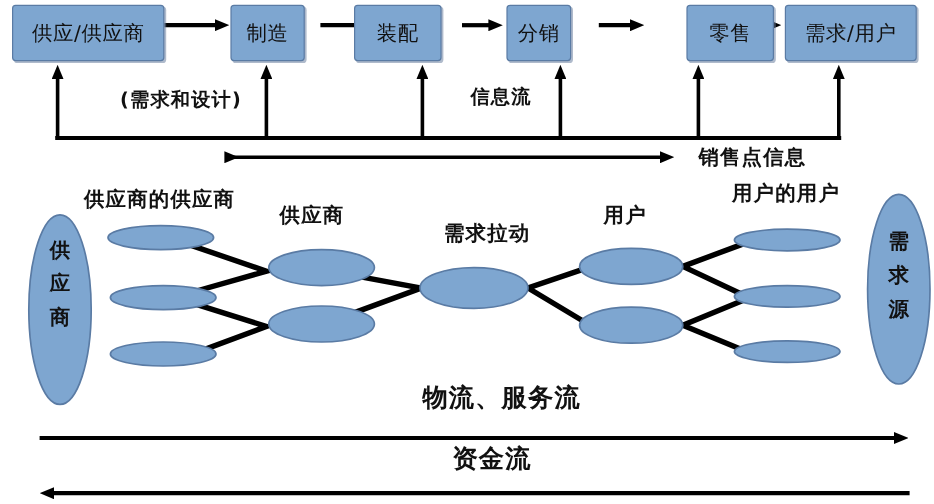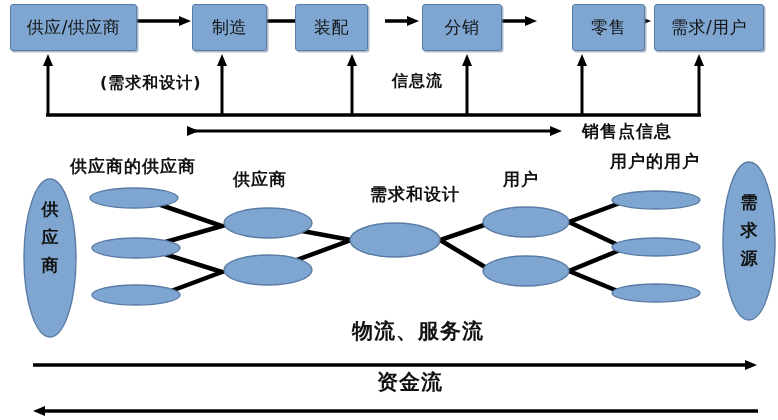--- a/index.html
+++ b/index.html
@@ -105,7 +105,7 @@
   <div class="pbox" style="left:10px;width:127px;">
       <span>供应/供应商</span>
     </div>
-  <div class="pbox" style="left:192px;width:75px;">
+  <div class="pbox" style="left:192px;width:62px;">
       <span>制造</span>
     </div>
   <div class="pbox" style="left:295px;width:73px;">

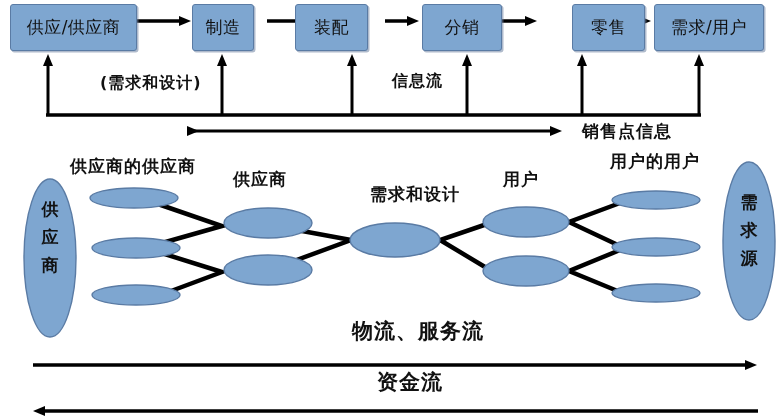--- a/index.html
+++ b/index.html
@@ -111,7 +111,7 @@
   <div class="pbox" style="left:295px;width:73px;">
       <span>装配</span>
     </div>
-  <div class="pbox" style="left:422px;width:80px;">
+  <div class="pbox" style="left:422px;width:54px;">
       <span>分销</span>
     </div>
   <div class="pbox" style="left:540px;width:73px;margin-left:32px;">

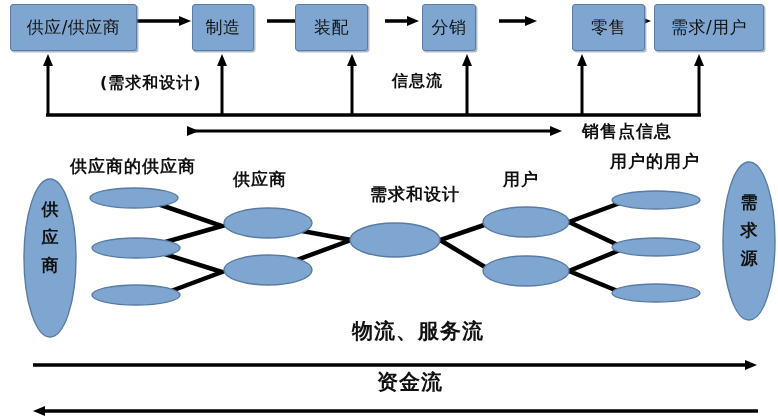--- a/index.html
+++ b/index.html
@@ -127,7 +127,7 @@
 
   <div class="lbl f17" style="left:70px;top:155px;">供应商的供应商</div>
   <div class="lbl f17" style="left:233px;top:168px;">供应商</div>
-  <div class="lbl f17" style="left:370px;top:183px;">需求和设计</div>
+  <div class="lbl f17" style="left:370px;top:183px;">需求拉动</div>
   <div class="lbl f17" style="left:503px;top:168px;">用户</div>
   <div class="lbl f17" style="left:610px;top:150px;">用户的用户</div>
 

